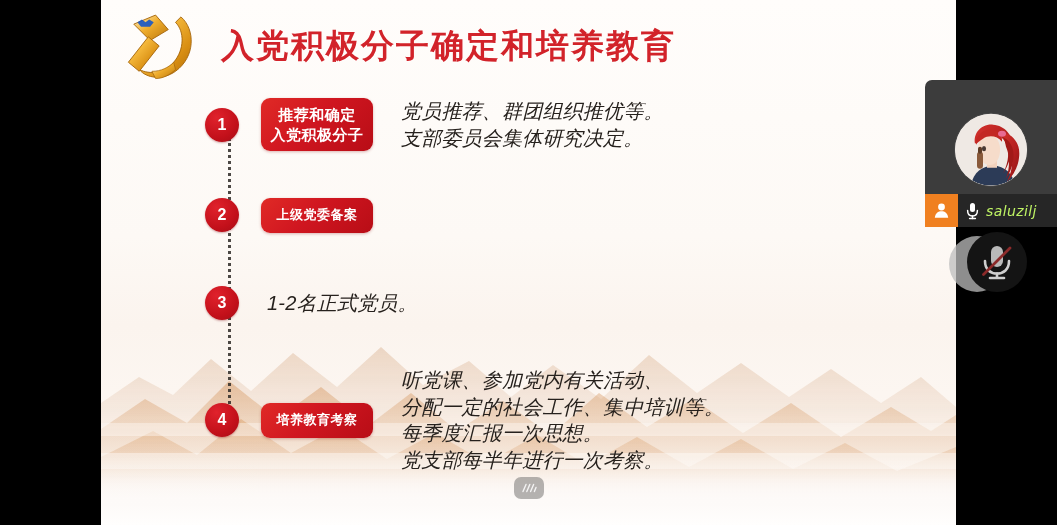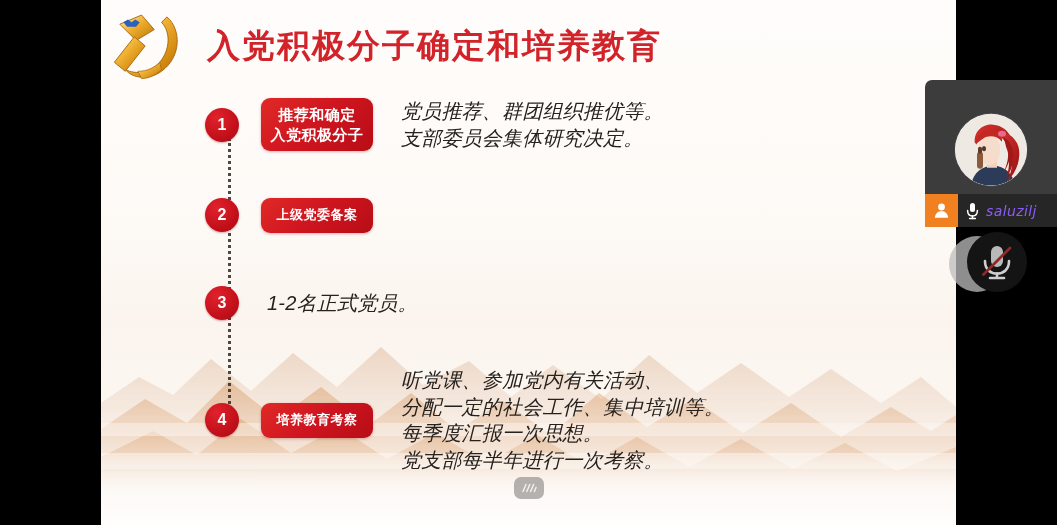--- a/index.html
+++ b/index.html
@@ -71,6 +71,7 @@
     display: flex;
     align-items: center;
     gap: 14px;
+    padding-left: 14px;
   }
 
   .party-emblem { width: 92px; height: 78px; flex: none; }

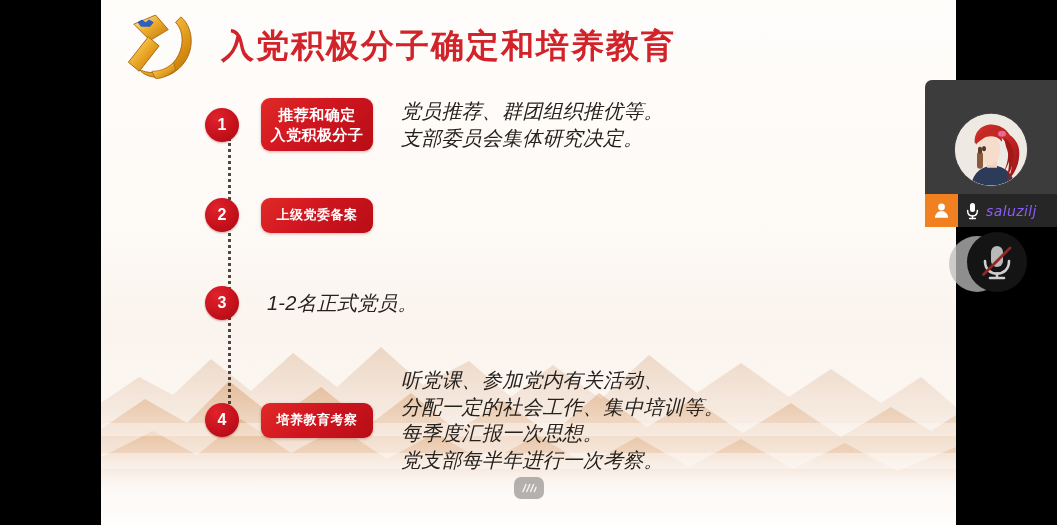--- a/index.html
+++ b/index.html
@@ -240,7 +240,7 @@
   }
   .name-strip .mic-on svg { display:block; }
   .participant-name {
-    color: #8b5cf6;
+    color: #bef264;
     font-size: 14px;
     font-style: italic;
     letter-spacing: .4px;

